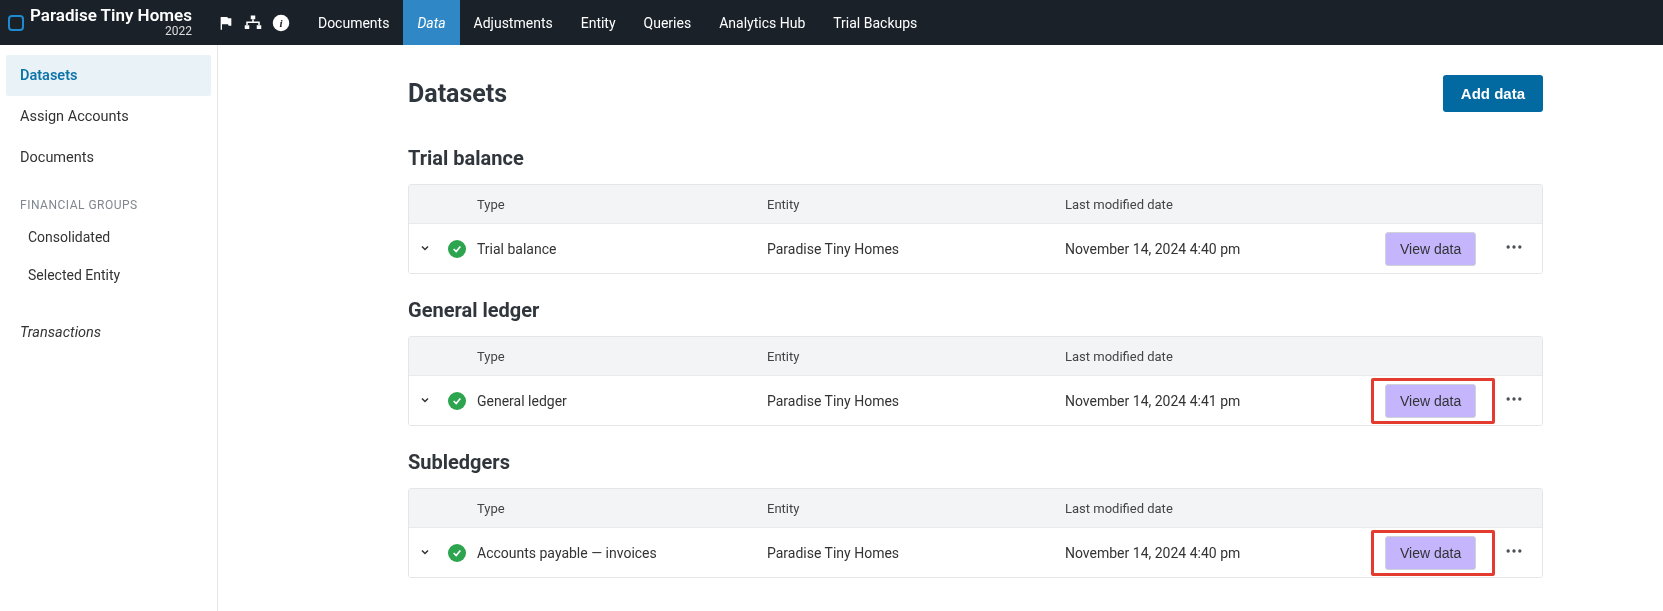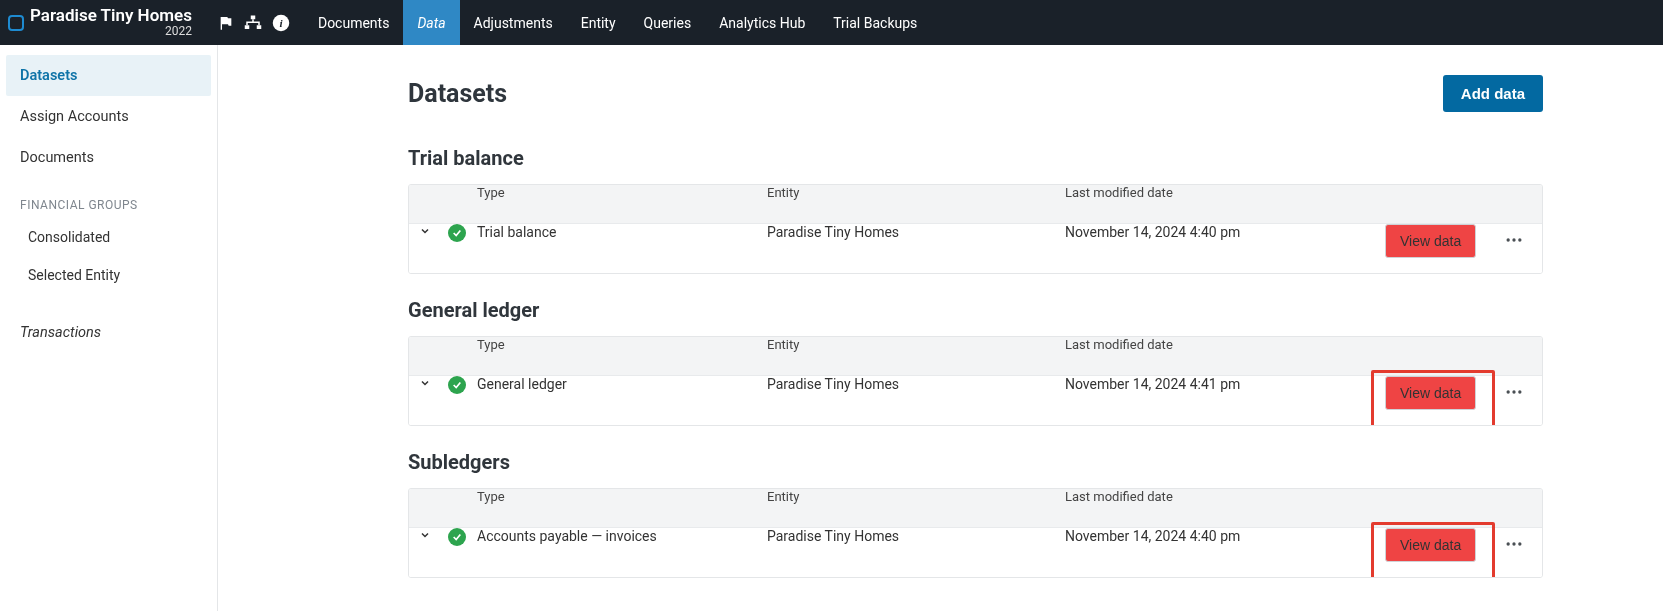--- a/index.html
+++ b/index.html
@@ -156,6 +156,7 @@
   }
   .table-row {
     display: flex;
+    align-items: center;
     min-height: 44px;
     background: #fff;
   }

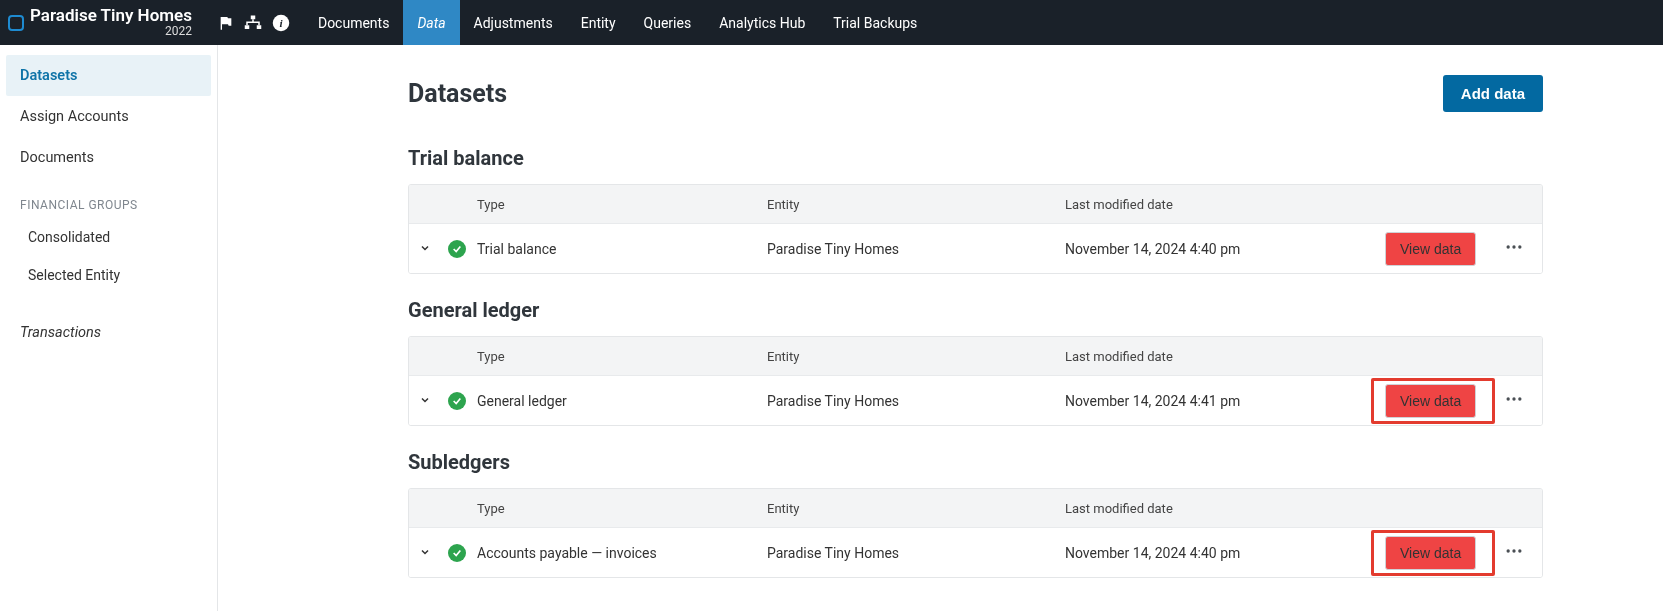--- a/index.html
+++ b/index.html
@@ -183,7 +183,7 @@
 
   .view-btn {
     border: 1px solid #cfd3d7;
-    background: #ef4444;
+    background: #c4b5fd;
     color: #333;
     padding: 8px 14px;
     font-size: 14px;

